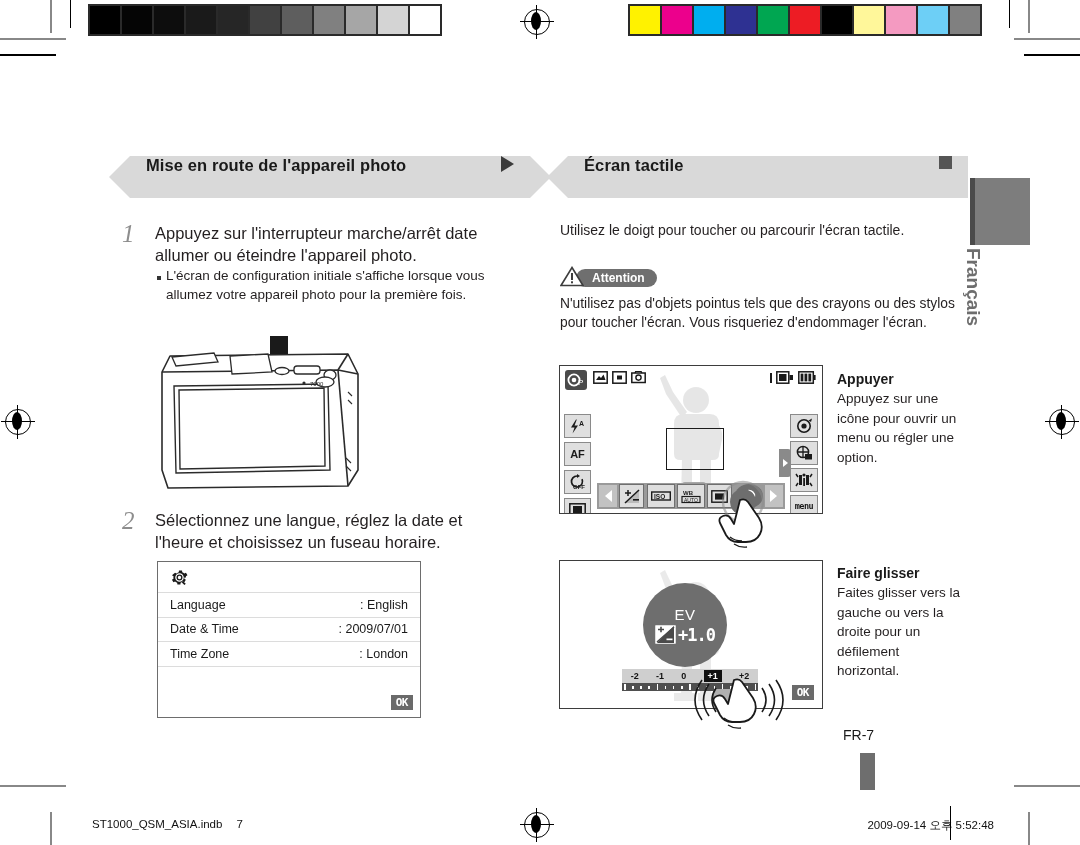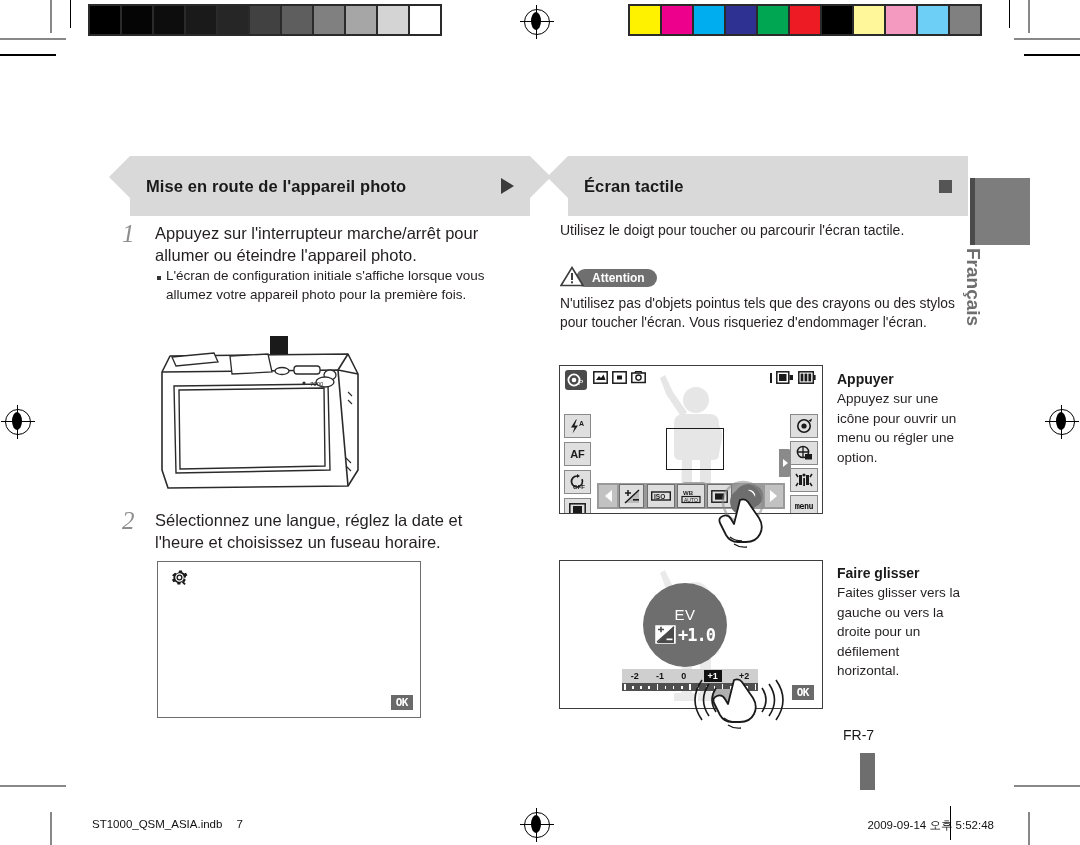--- a/index.html
+++ b/index.html
@@ -28,7 +28,7 @@
   .reg .vbar{position:absolute;left:12px;top:-4px;width:1px;height:34px;background:#000;}
 
   
-  .sec-head{position:absolute;height:60px;background:#d9d9d9;display:flex;align-items:center;}
+  .sec-head{position:absolute;height:42px;background:#d9d9d9;display:flex;}
   .sec-head .arrowL{position:absolute;left:-21px;top:0;width:0;height:0;
       border-top:21px solid transparent;border-bottom:21px solid transparent;border-right:21px solid #d9d9d9;}
   .sec-head .arrowR{position:absolute;right:-21px;top:0;width:0;height:0;

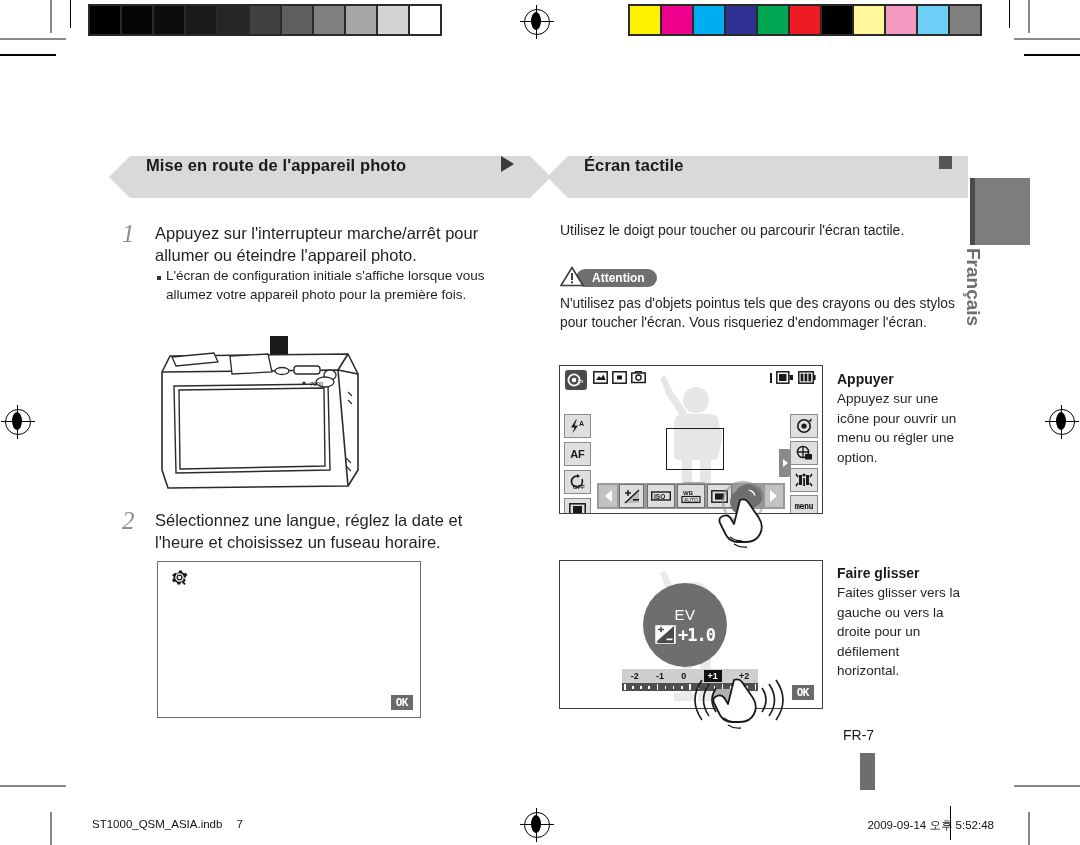--- a/index.html
+++ b/index.html
@@ -163,7 +163,7 @@
 <div class="abs" style="left:122px;top:220px;width:40px;">
   <span class="stepnum">1</span>
 </div>
-<div class="abs steptxt" style="left:155px;top:222px;width:352px;">Appuyez sur l'interrupteur marche/arrêt pour allumer ou éteindre l'appareil photo.</div>
+<div class="abs steptxt" style="left:155px;top:222px;width:352px;">Appuyez sur l'interrupteur marche/arrêt date allumer ou éteindre l'appareil photo.</div>
 
 <div class="abs" style="left:152px;top:269px;width:14px;height:18px;display:flex;align-items:flex-start;justify-content:center;">
   <span style="display:inline-block;width:4px;height:4px;background:#333;margin-top:7px;"></span>

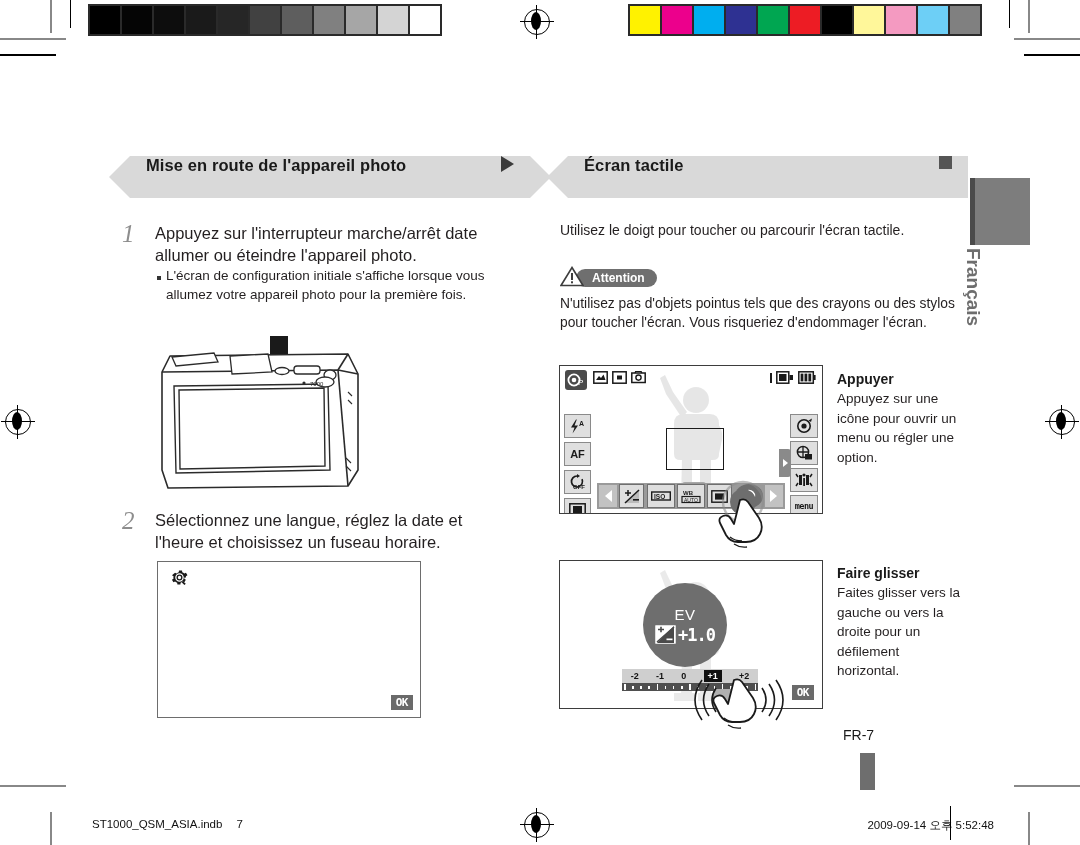--- a/index.html
+++ b/index.html
@@ -222,6 +222,20 @@
       <path fill="#1a1a1a" d="M16.5 16.6l3.4 3.4-1.6 1.6-3.4-3.4z"></path>
     </svg>
   </div>
+  <div>
+    <div class="srow">
+      <span>Language</span>
+      <span>: English</span>
+    </div>
+    <div class="srow">
+      <span>Date &amp; Time</span>
+      <span>: 2009/07/01</span>
+    </div>
+    <div class="srow" style="border-bottom:1px solid #dcdcdc;">
+      <span>Time Zone</span>
+      <span>: London</span>
+    </div>
+  </div>
   <div class="abs okbtn" style="right:7px;bottom:7px;">OK</div>
 </div>
 

